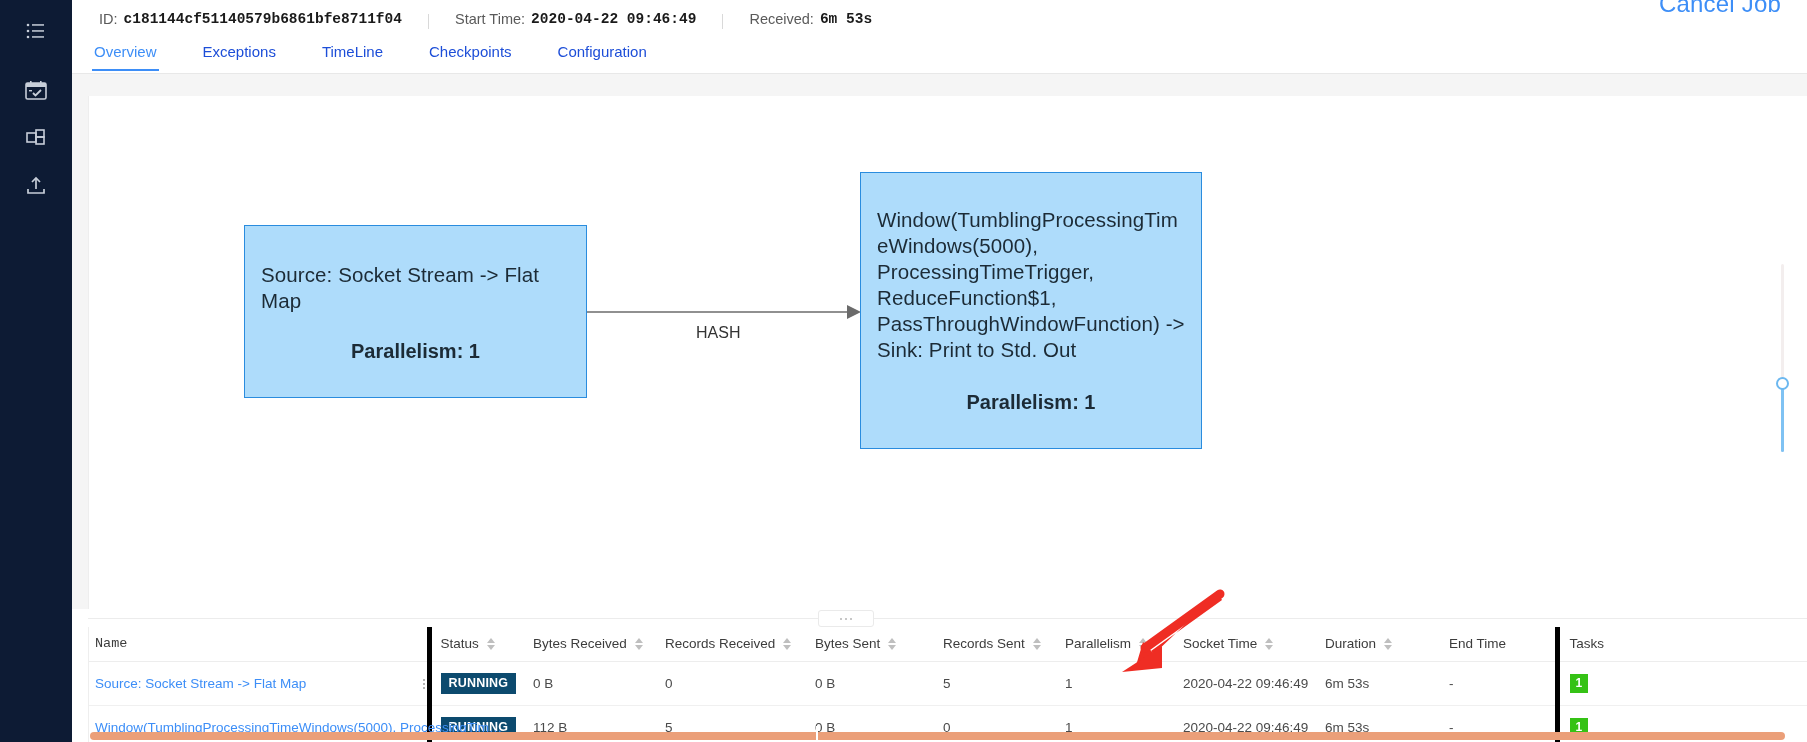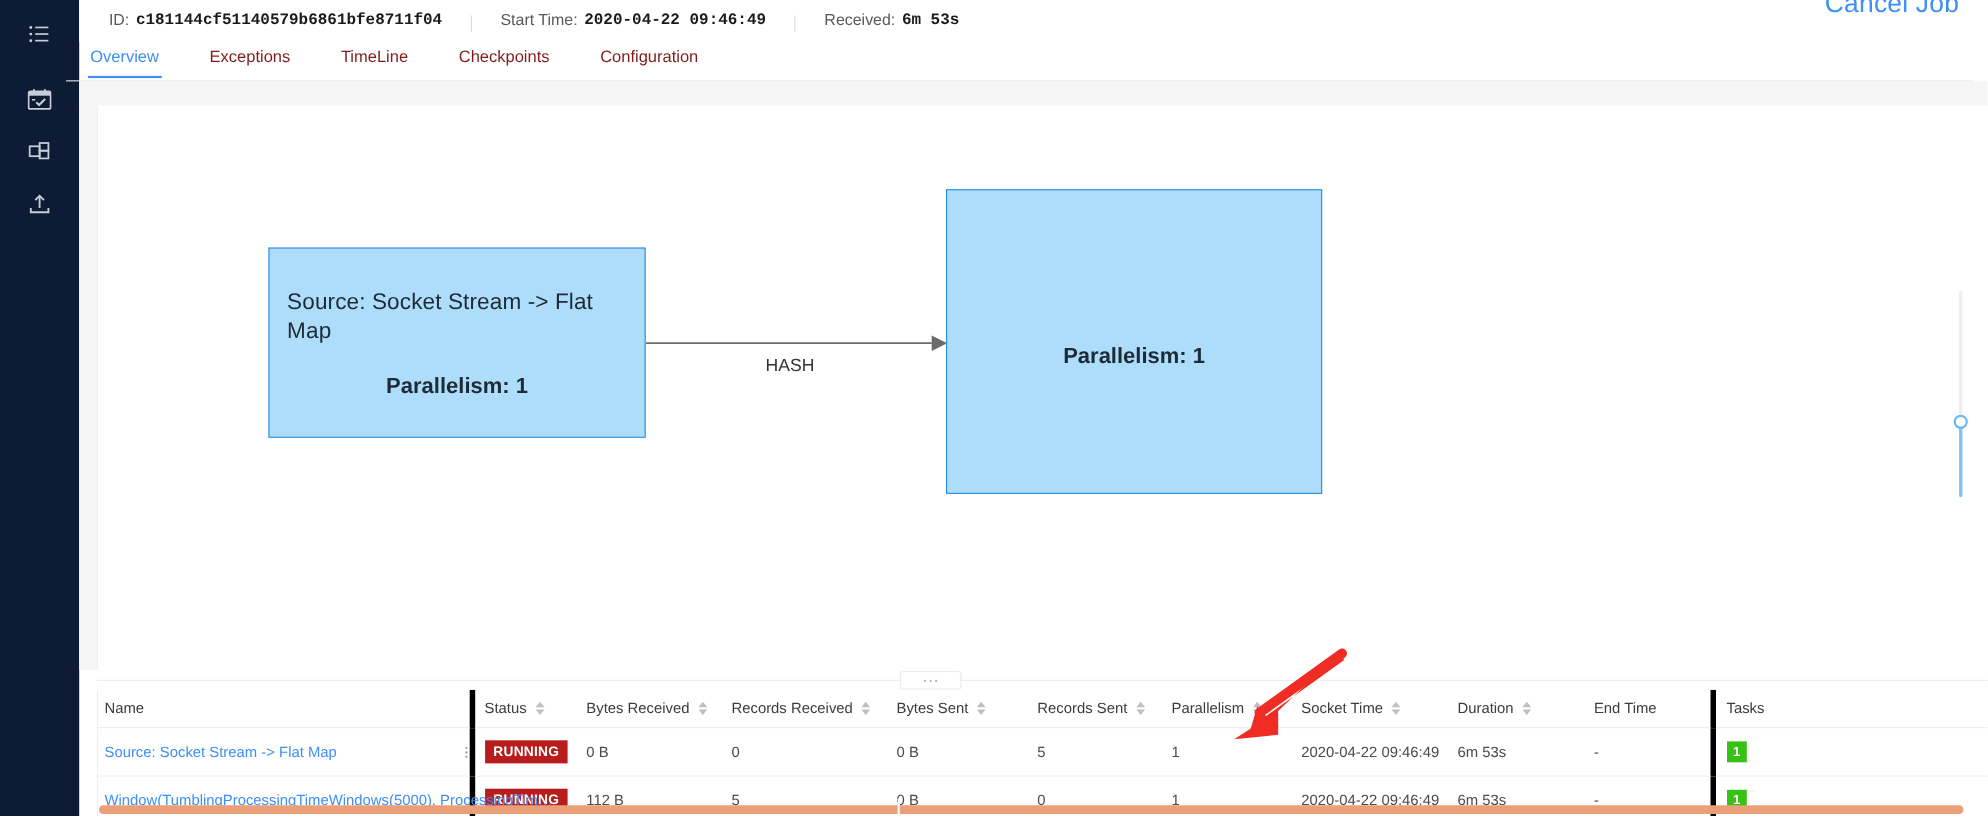--- a/index.html
+++ b/index.html
@@ -58,7 +58,7 @@
 
   
   .tabs {
-    position: absolute; left: 60px; top: 38px;
+    position: absolute; left: 72px; top: 38px;
     width: 1735px; height: 36px;
     display: flex; align-items: flex-start;
     padding-left: 22px;

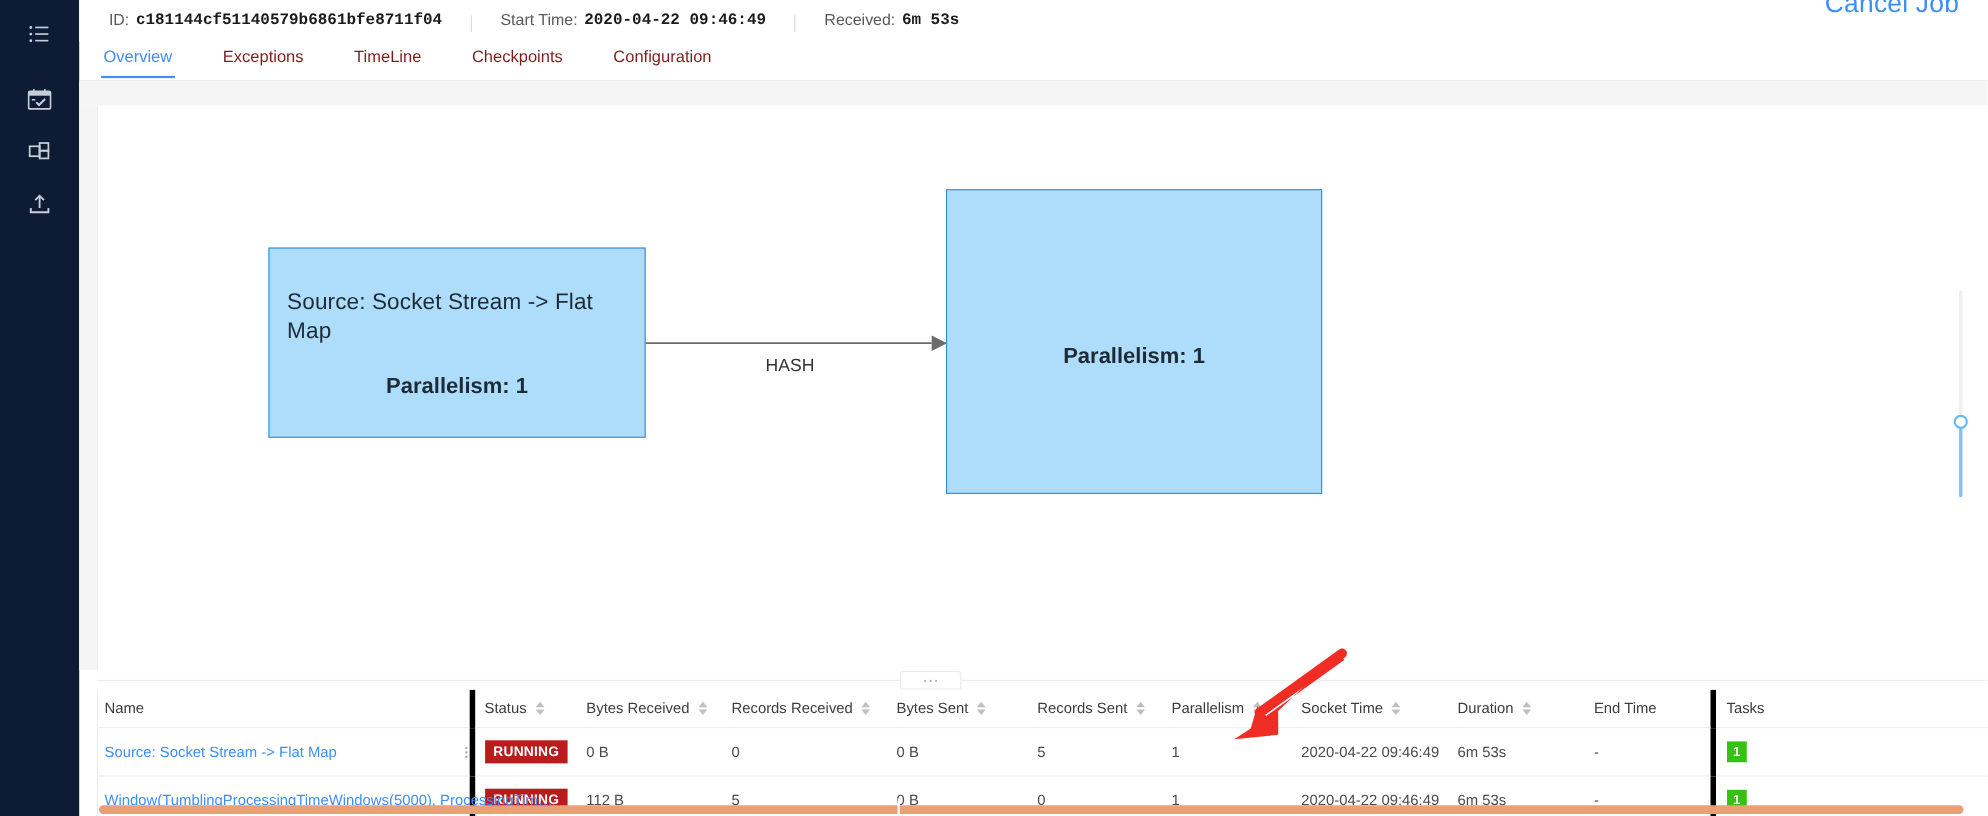--- a/index.html
+++ b/index.html
@@ -66,7 +66,7 @@
   }
   .tab {
     font-size: 15px;
-    color: #7f1d1d;
+    color: #1d4ed8;
     padding: 5px 0 10px 0;
     margin-right: 46px;
     cursor: pointer;

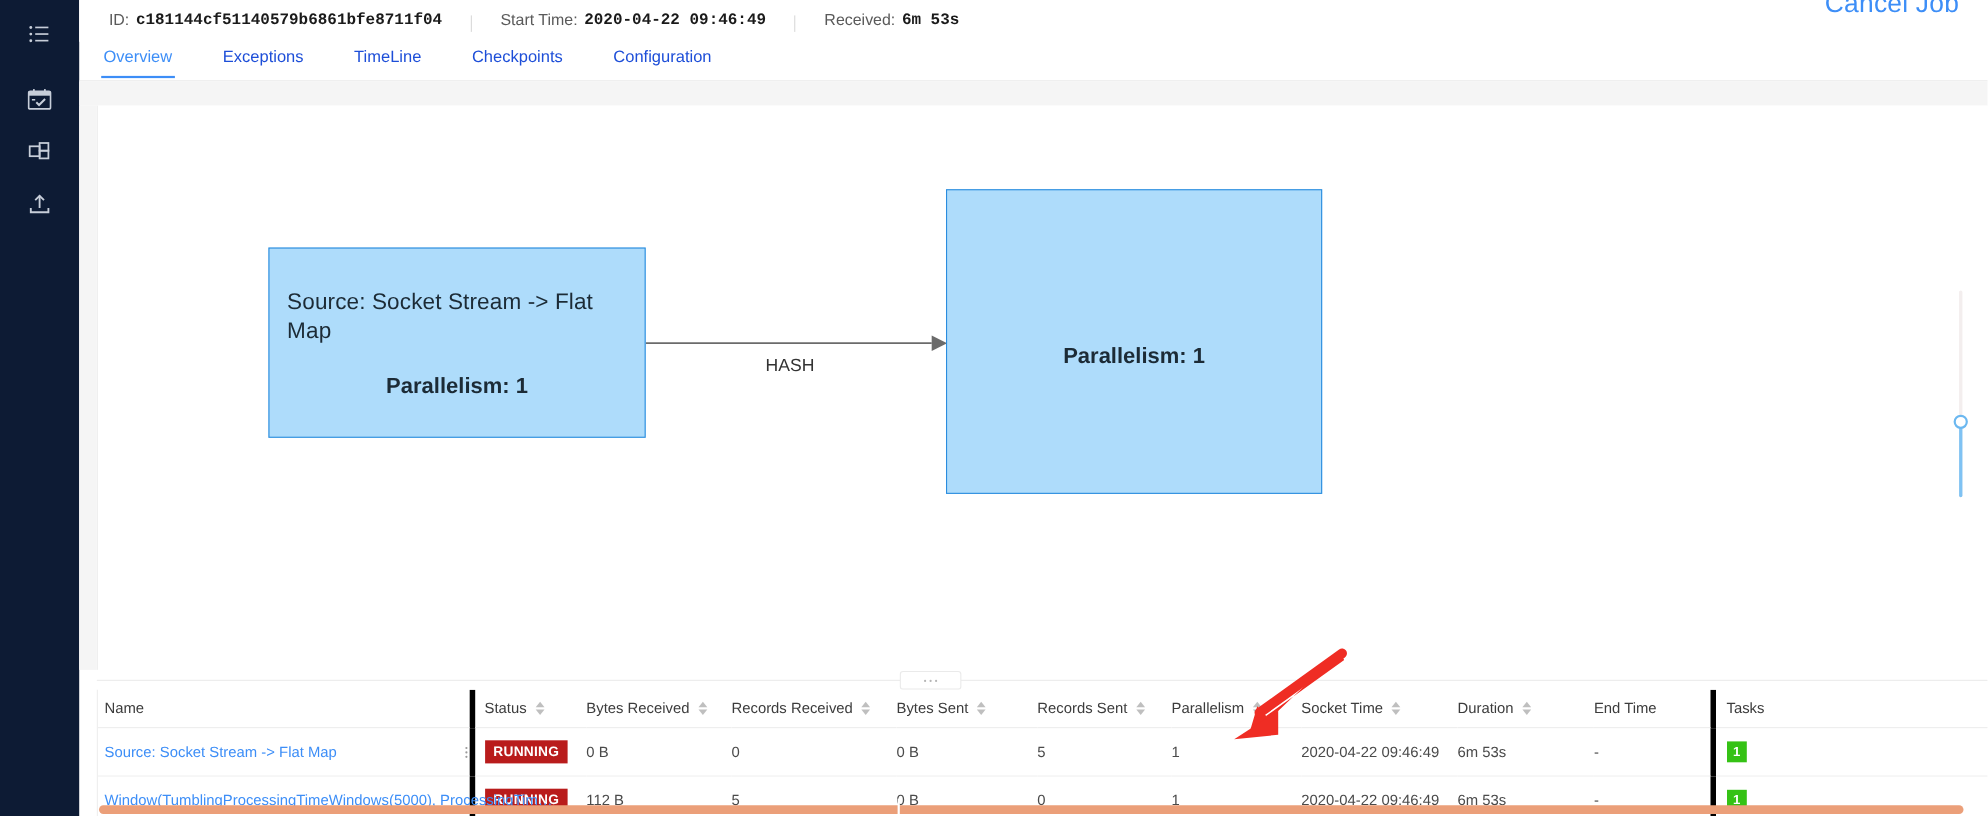--- a/index.html
+++ b/index.html
@@ -370,6 +370,7 @@
     </div>
 
     <div class="node" id="node-window">
+      <div class="title">Window(TumblingProcessingTimeWindows(5000), ProcessingTimeTrigger, ReduceFunction$1, PassThroughWindowFunction) -&gt; Sink: Print to Std. Out</div>
       <div class="par">Parallelism: 1</div>
     </div>
 

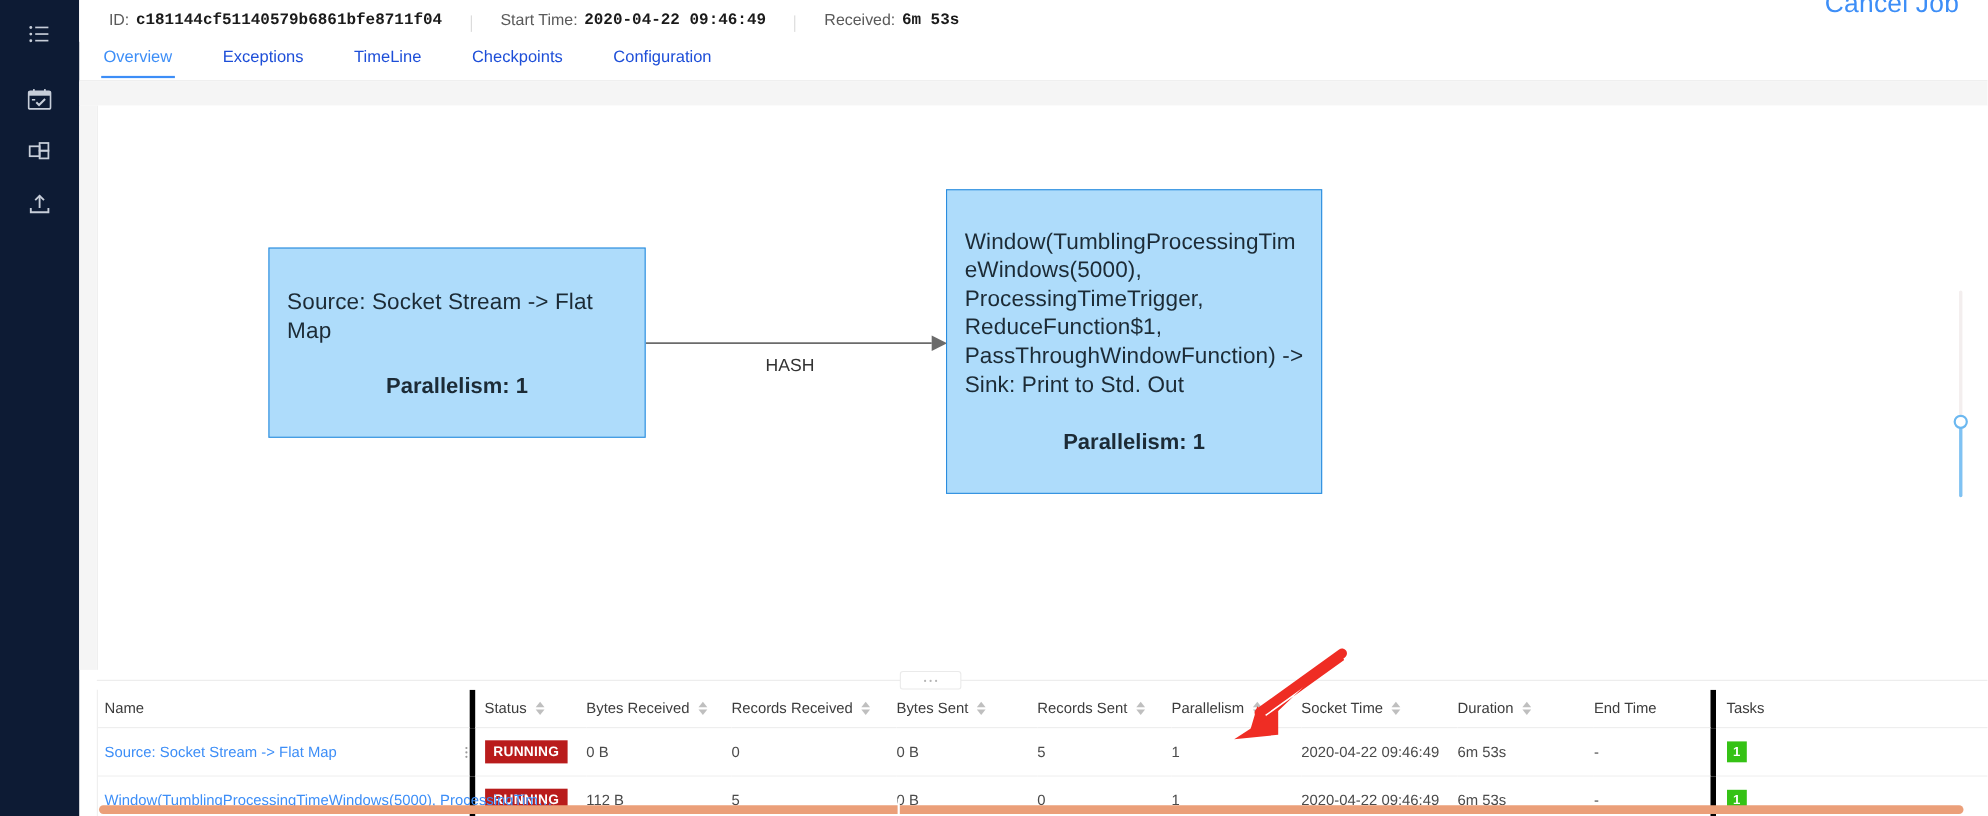--- a/index.html
+++ b/index.html
@@ -224,7 +224,7 @@
   .sorter b.up { border-bottom: 5px solid #bfbfbf; }
   .sorter b.dn { border-top: 5px solid #bfbfbf; }
 
-  .col-name { width: 340px; padding-left: 6px !important; }
+  .col-name { width: 340px; padding-left: 6px !important; font-family: Liberation Mono, monospace; }
   .col-sep { border-left: 5px solid #000000; }
   .cell-name a {
     color: #3d8ef7; text-decoration: none; font-size: 13.5px;

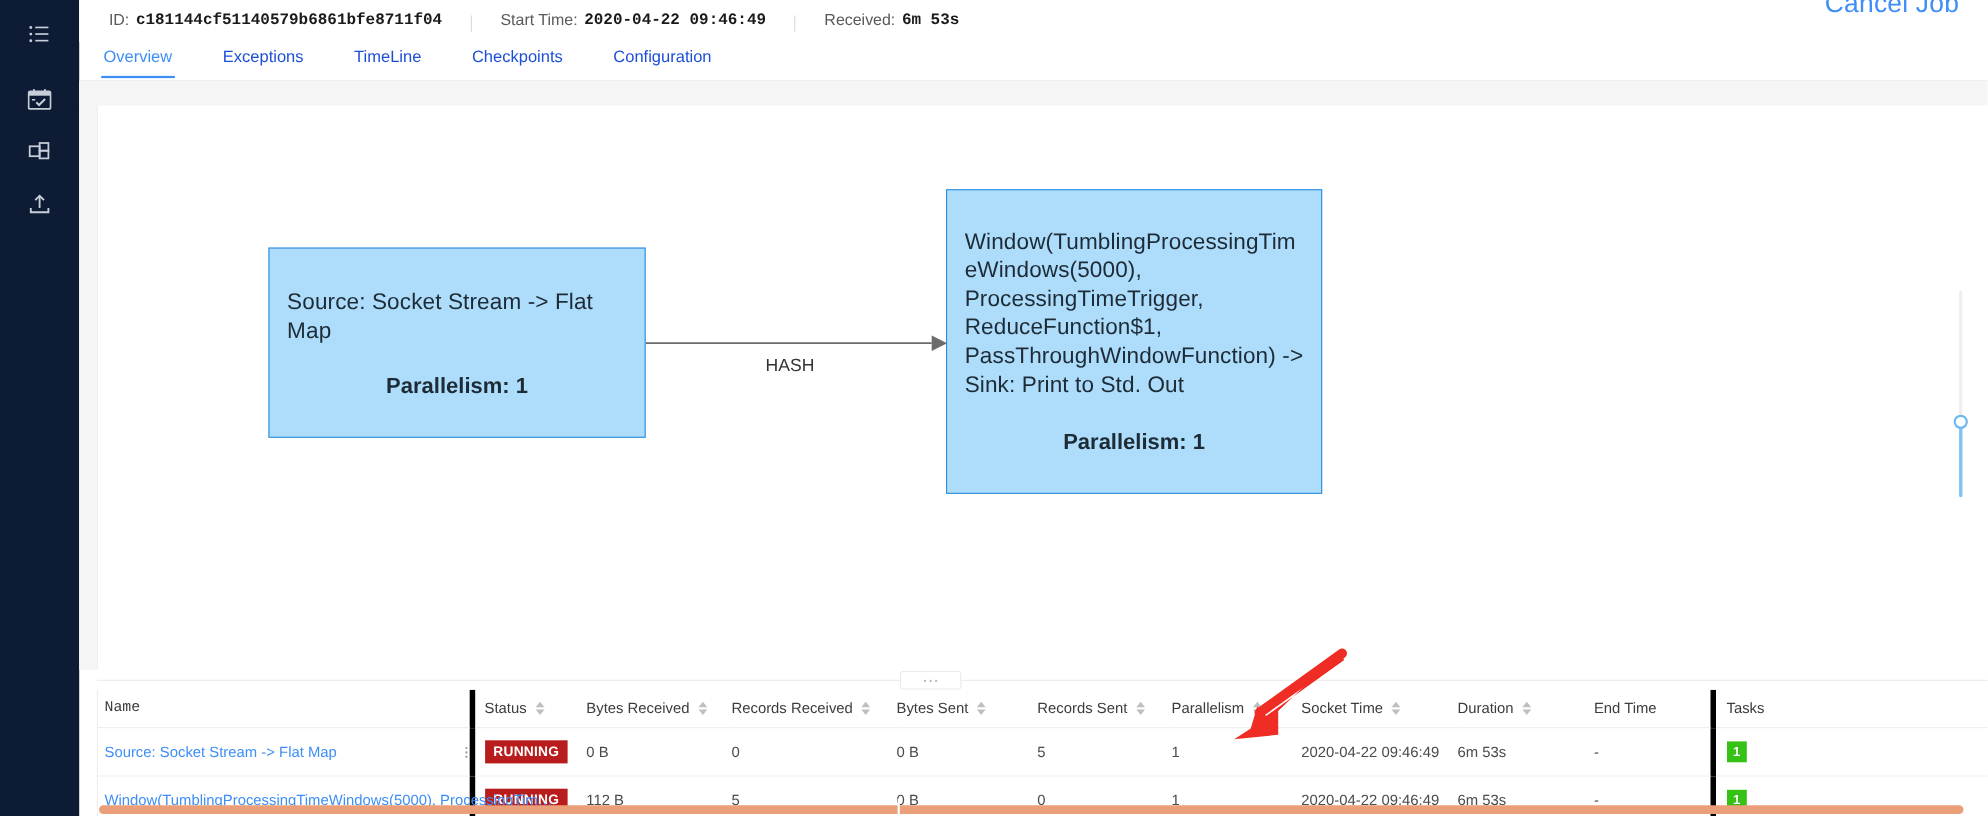--- a/index.html
+++ b/index.html
@@ -240,7 +240,7 @@
 
   .badge-running {
     display: inline-block;
-    background: #b91c1c;
+    background: #0c4a6e;
     color: #fff;
     font-size: 12.5px;
     font-weight: bold;

